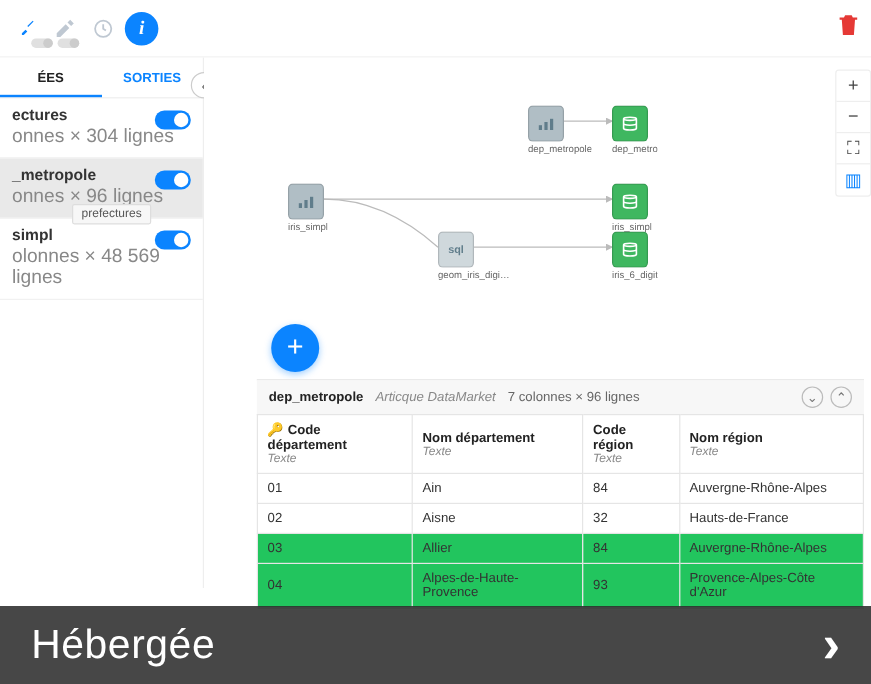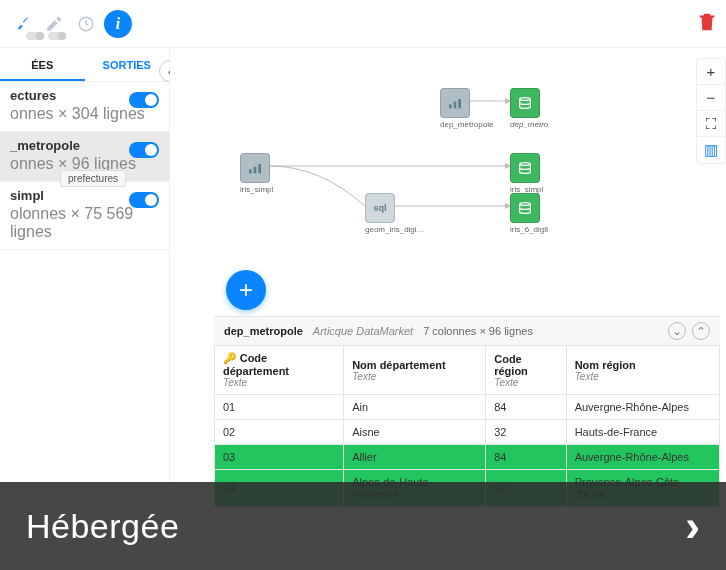--- a/index.html
+++ b/index.html
@@ -168,7 +168,7 @@
           </div>
           <div class="node-lbl">geom_iris_digit_6</div>
         </div>
-        <div class="node out" style="left: 340px; top: 40px; font-style: italic;">
+        <div class="node out" style="left: 340px; top: 40px;">
           <div class="node-box">
             <svg width="16" height="16" viewBox="0 0 24 24">
               <path d="M4 6c0-1 3-2 8-2s8 1 8 2-3 2-8 2-8-1-8-2zm0 0v12c0 1 3 2 8 2s8-1 8-2V6M4 12c0 1 3 2 8 2s8-1 8-2" fill="none" stroke="#fff" stroke-width="2"></path>

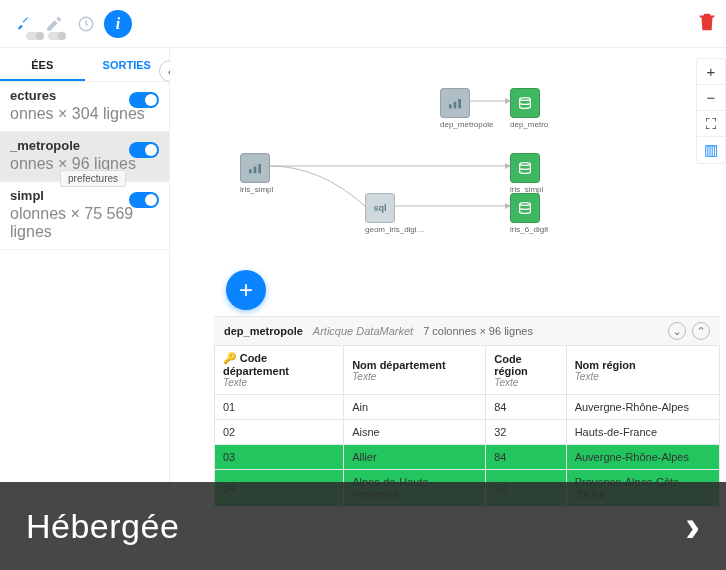--- a/index.html
+++ b/index.html
@@ -117,7 +117,7 @@
         </div>
         <div class="ds">
           <div class="ds-name">simpl</div>
-          <div class="ds-meta">olonnes × 75 569 lignes</div>
+          <div class="ds-meta">olonnes × 48 569 lignes</div>
           <div class="toggle"></div>
         </div>
       </div>

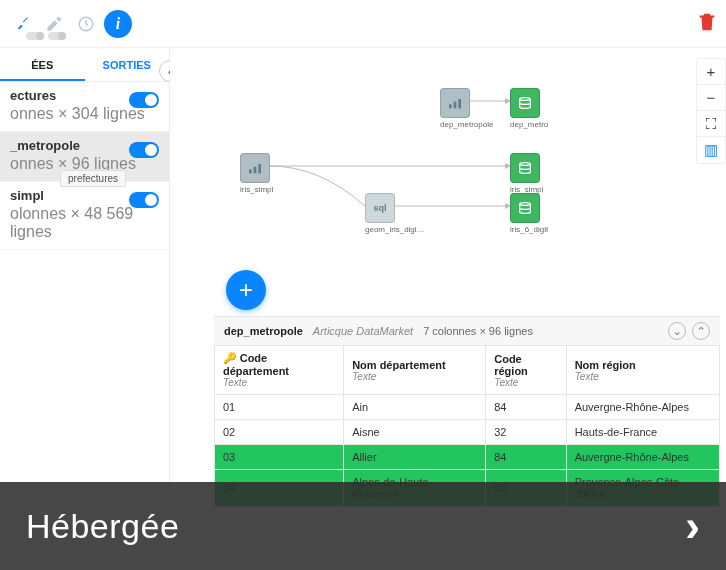--- a/index.html
+++ b/index.html
@@ -62,7 +62,7 @@
 td{padding:6px 8px; border:1px solid #e5e5e5; color:#333;}
 tr.dark td{background:#22c55e;}
 
-.overlay{position:absolute; left:0; right:0; bottom:0; height:88px; background:rgba(45,45,45,.88); display:flex; align-items:center; padding:5px 26px; color:#fff;gap:44px;}
+.overlay{position:absolute; left:0; right:0; bottom:0; height:65px; background:rgba(45,45,45,.88); display:flex; align-items:center; padding:5px 26px; color:#fff;gap:44px;}
 .overlay-title{font-size:34px; font-weight:300; letter-spacing:.5px;}
 .overlay-arrow{margin-left:auto; font-size:44px; font-weight:700; cursor:pointer;}
 </style>

